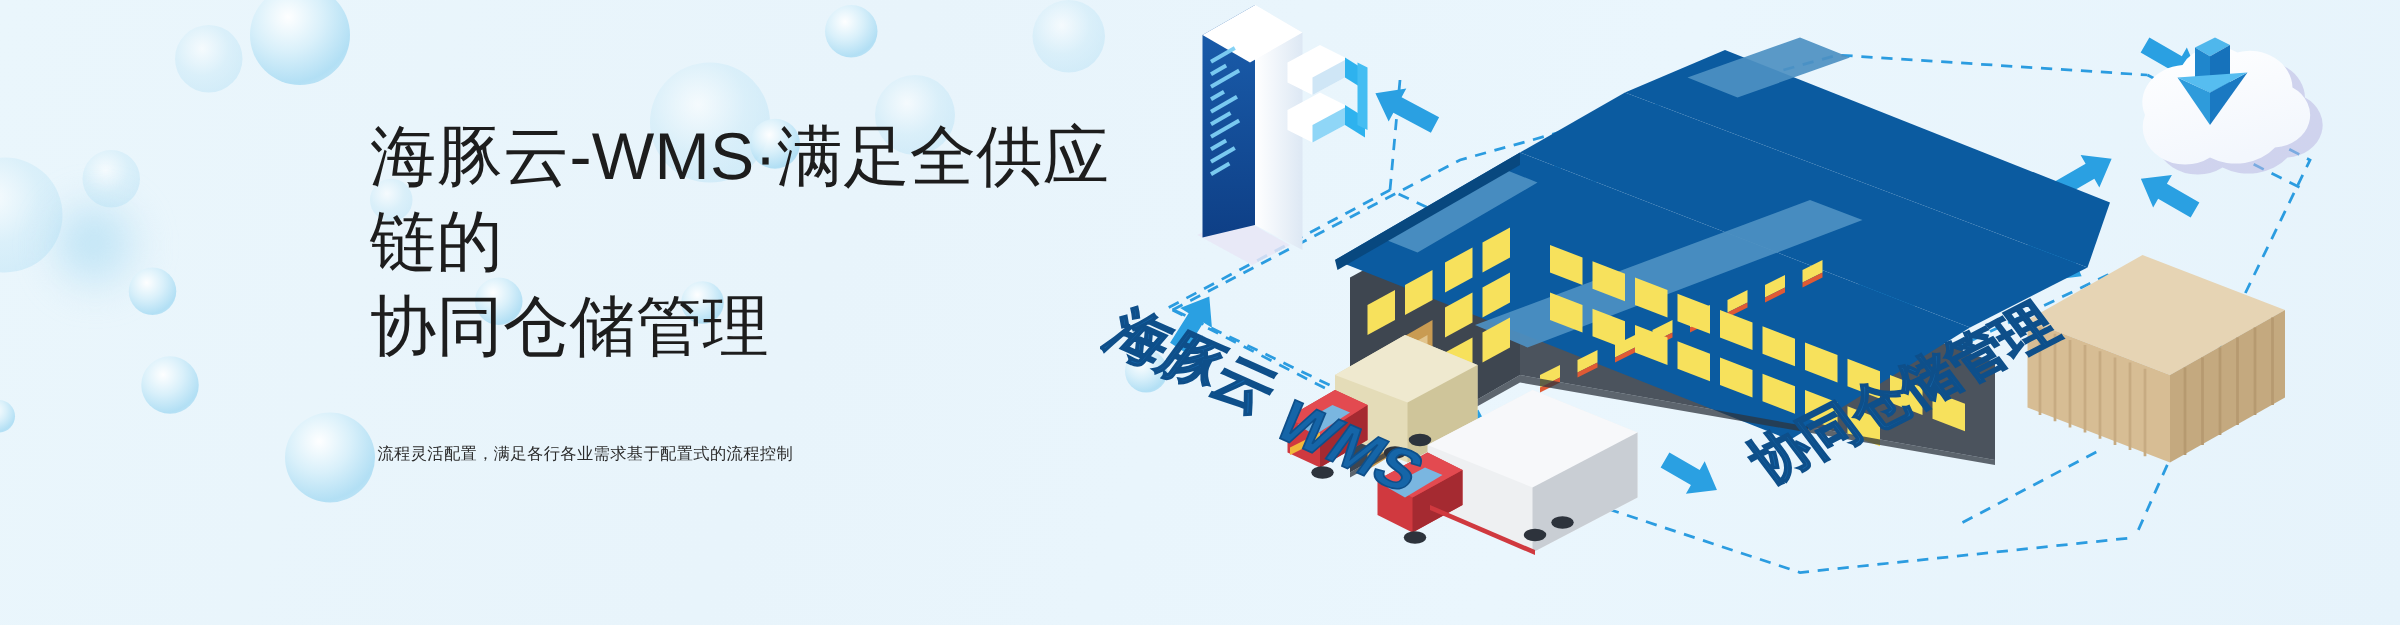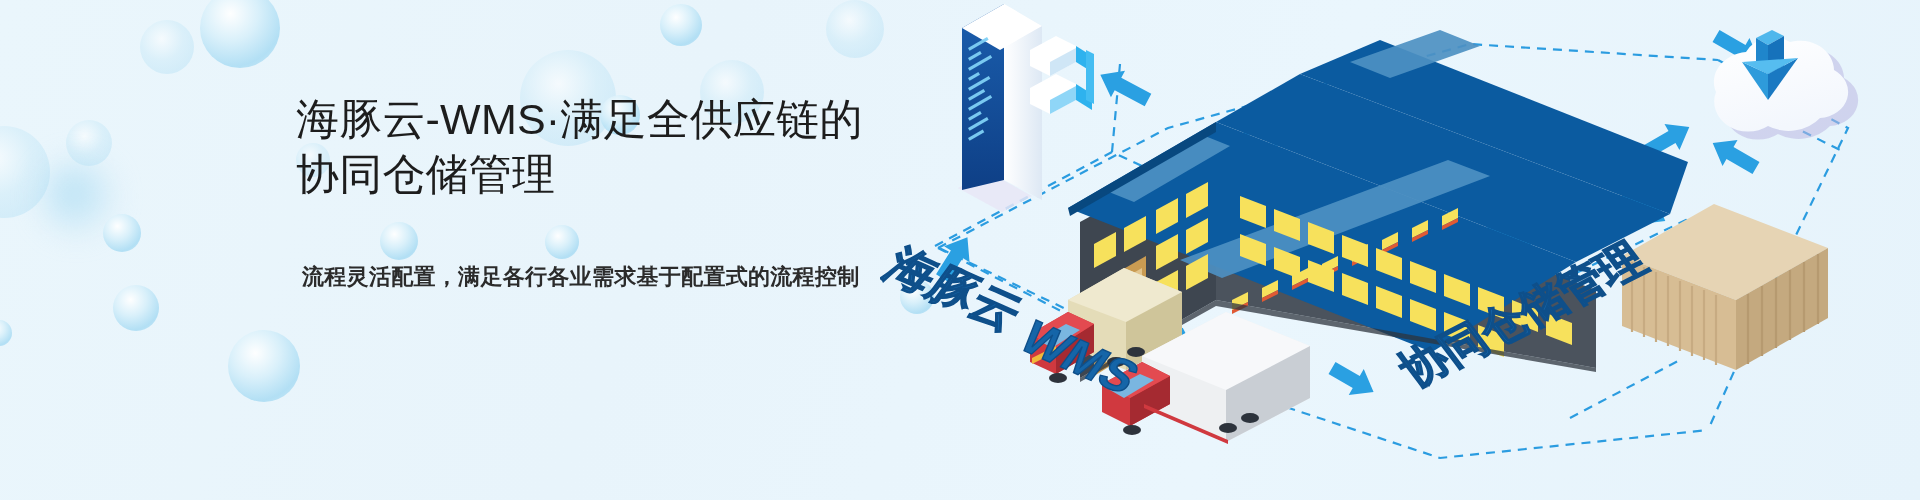--- a/index.html
+++ b/index.html
@@ -54,7 +54,7 @@
   .headline {
     margin: 0;
     color: #1d1d1d;
-    font-size: 43px;
+    font-size: 53px;
     line-height: 1.28;
     font-weight: 400;
     letter-spacing: 0.2px;

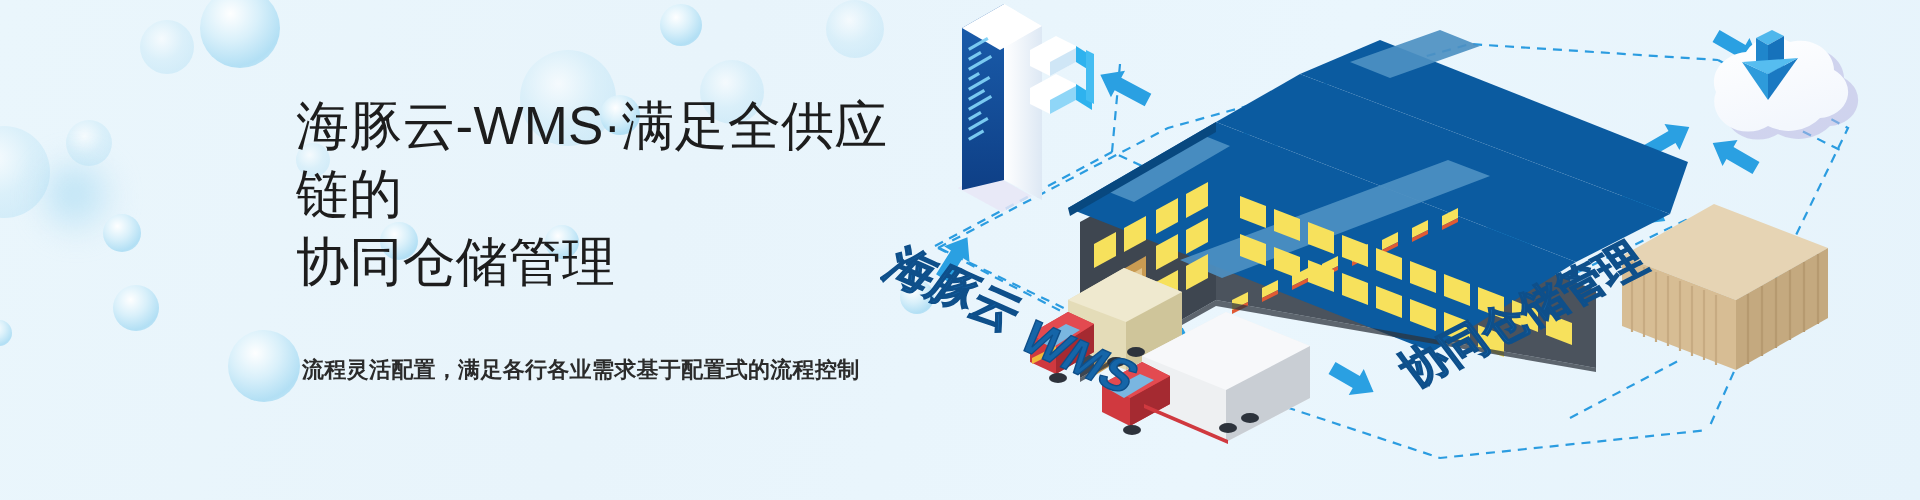--- a/index.html
+++ b/index.html
@@ -65,9 +65,9 @@
     padding-top: 58px;
     padding-left: 6px;
     color: #2b2b2b;
-    font-size: 22px;
+    font-size: 13px;
     line-height: 1.5;
-    font-weight: 700;
+    font-weight: 400;
     letter-spacing: 0.3px;
   }
 

